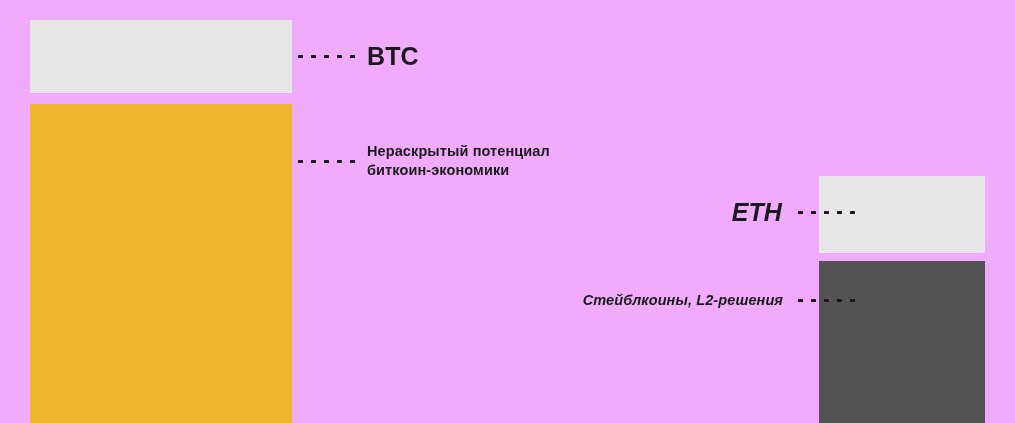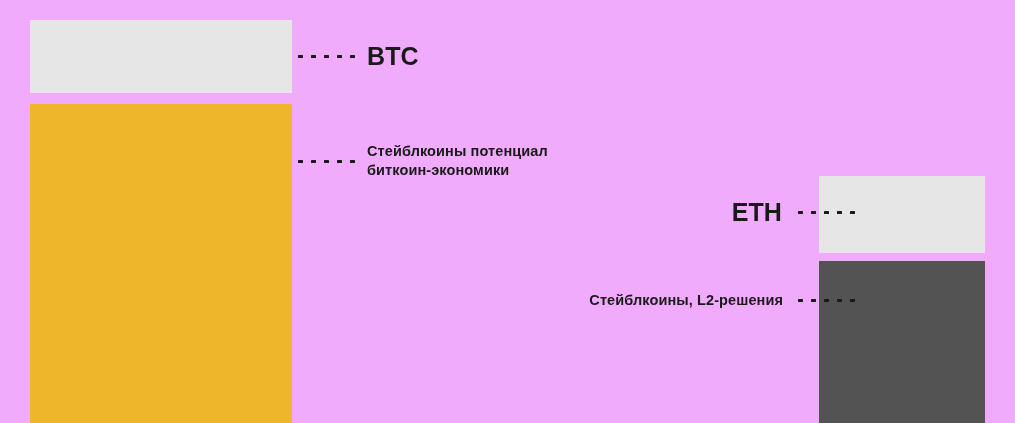--- a/index.html
+++ b/index.html
@@ -173,7 +173,7 @@
         <span></span>
         <span></span>
     </div>
-    <div class="label caption multiline">Стейблкоины потенциал
+    <div class="label caption multiline">Нераскрытый потенциал
 биткоин-экономики</div>
   </div>
 

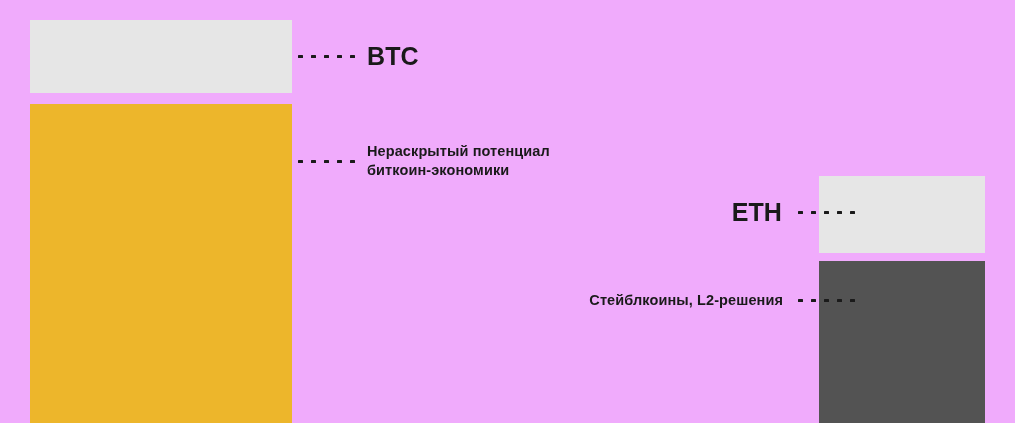--- a/index.html
+++ b/index.html
@@ -64,6 +64,7 @@
   }
   .leader-row.right-side {
     flex-direction: row;
+    font-style: italic;
   }
 
   .dots {

